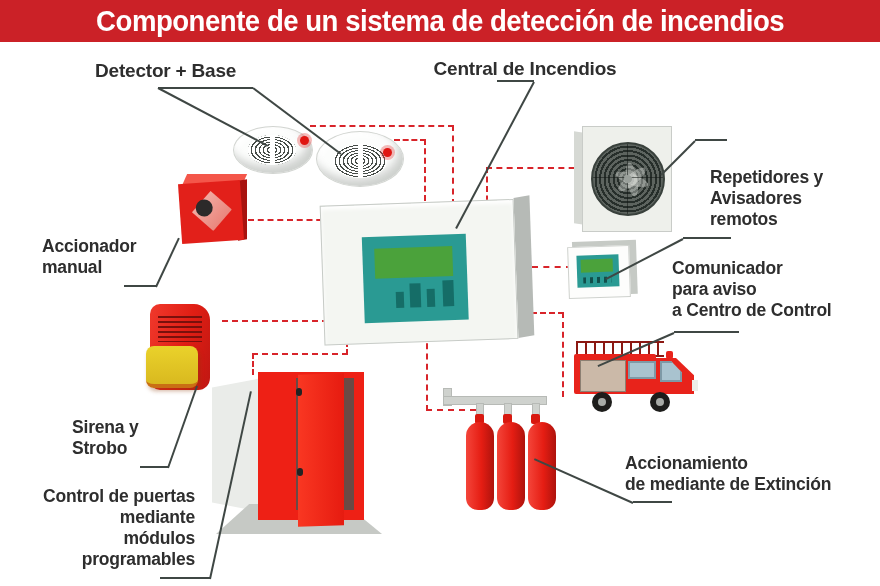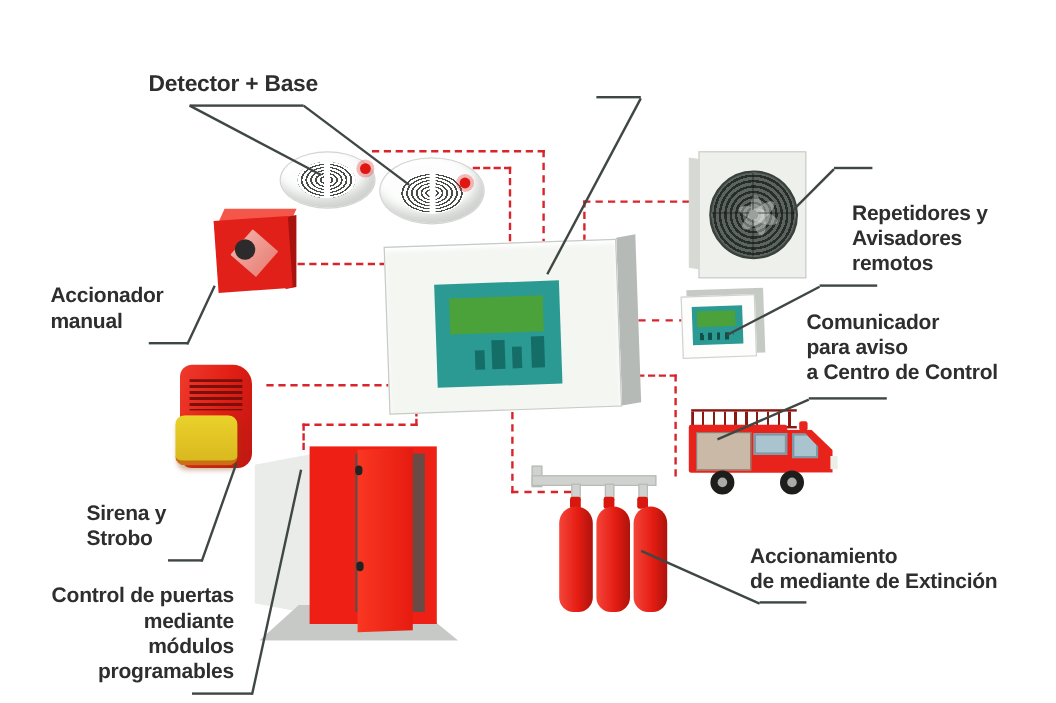--- a/index.html
+++ b/index.html
@@ -120,6 +120,9 @@
 
 <div id="stage">
 
+  <div id="hdr">
+    <span>Componente de un sistema de detección de incendios</span>
+  </div>
 
   <div class="wh" style="left:310px;top:125px;width:144px"></div>
   <div class="wv" style="left:452px;top:125px;height:80px"></div>

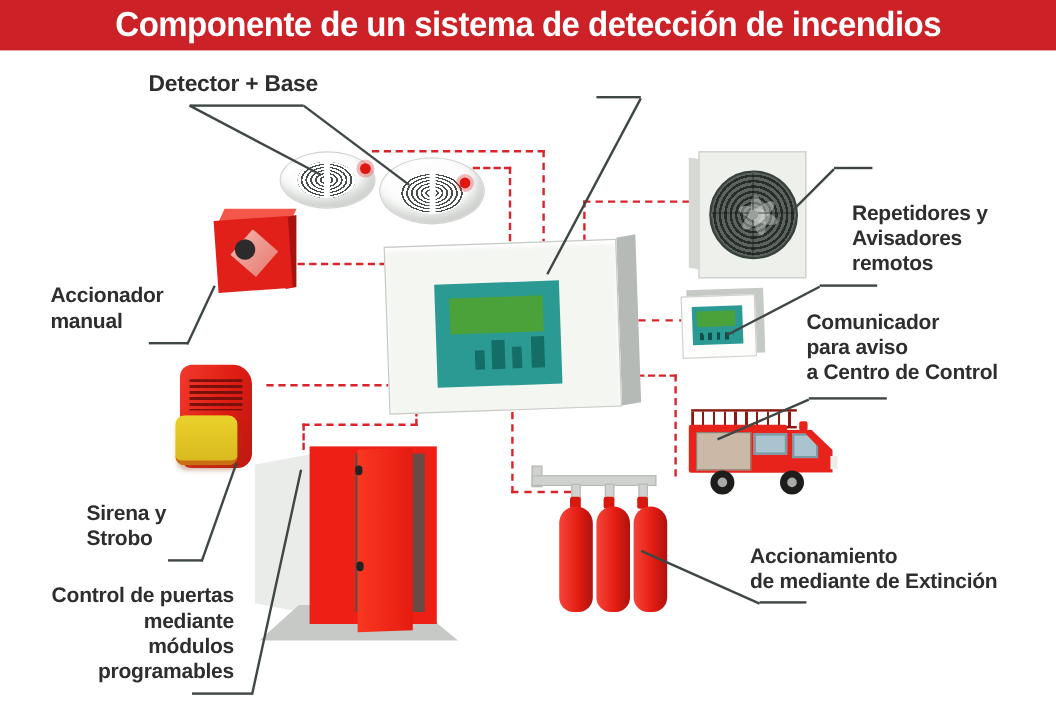--- a/index.html
+++ b/index.html
@@ -13,7 +13,7 @@
   
   .lbl{position:absolute;color:#2e2e2e;font-weight:bold;font-size:17.5px;line-height:1.2;
        white-space:pre-line;letter-spacing:-0.2px;z-index:5;}
-  #lbl-detector{left:95px;top:60px;width:170px;text-align:right;font-size:19px;}
+  #lbl-detector{left:95px;top:60px;width:170px;text-align:left;font-size:19px;}
   #lbl-central{left:430px;top:58px;width:190px;text-align:center;font-size:19px;}
   #lbl-controlaa{left:640px;top:66px;width:215px;text-align:left;}
   #lbl-repetidores{left:710px;top:167px;width:150px;text-align:left;}

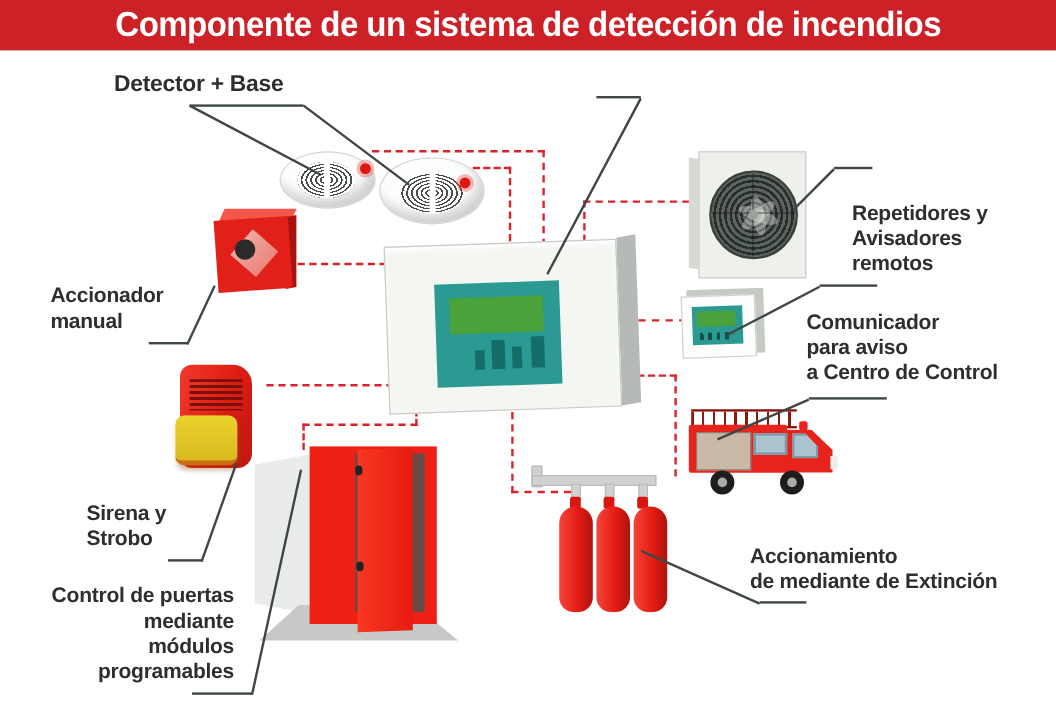--- a/index.html
+++ b/index.html
@@ -268,6 +268,7 @@
   <div class="pline" style="left:633px;top:502px;width:108px;transform:rotate(-156deg)"></div>
 
   <div class="lbl" id="lbl-detector">Detector + Base</div>
+  <div class="lbl" id="lbl-central">Central de Incendios</div>
   <div class="lbl" id="lbl-comunicador">Comunicador
 para aviso
 a Centro de Control</div>

